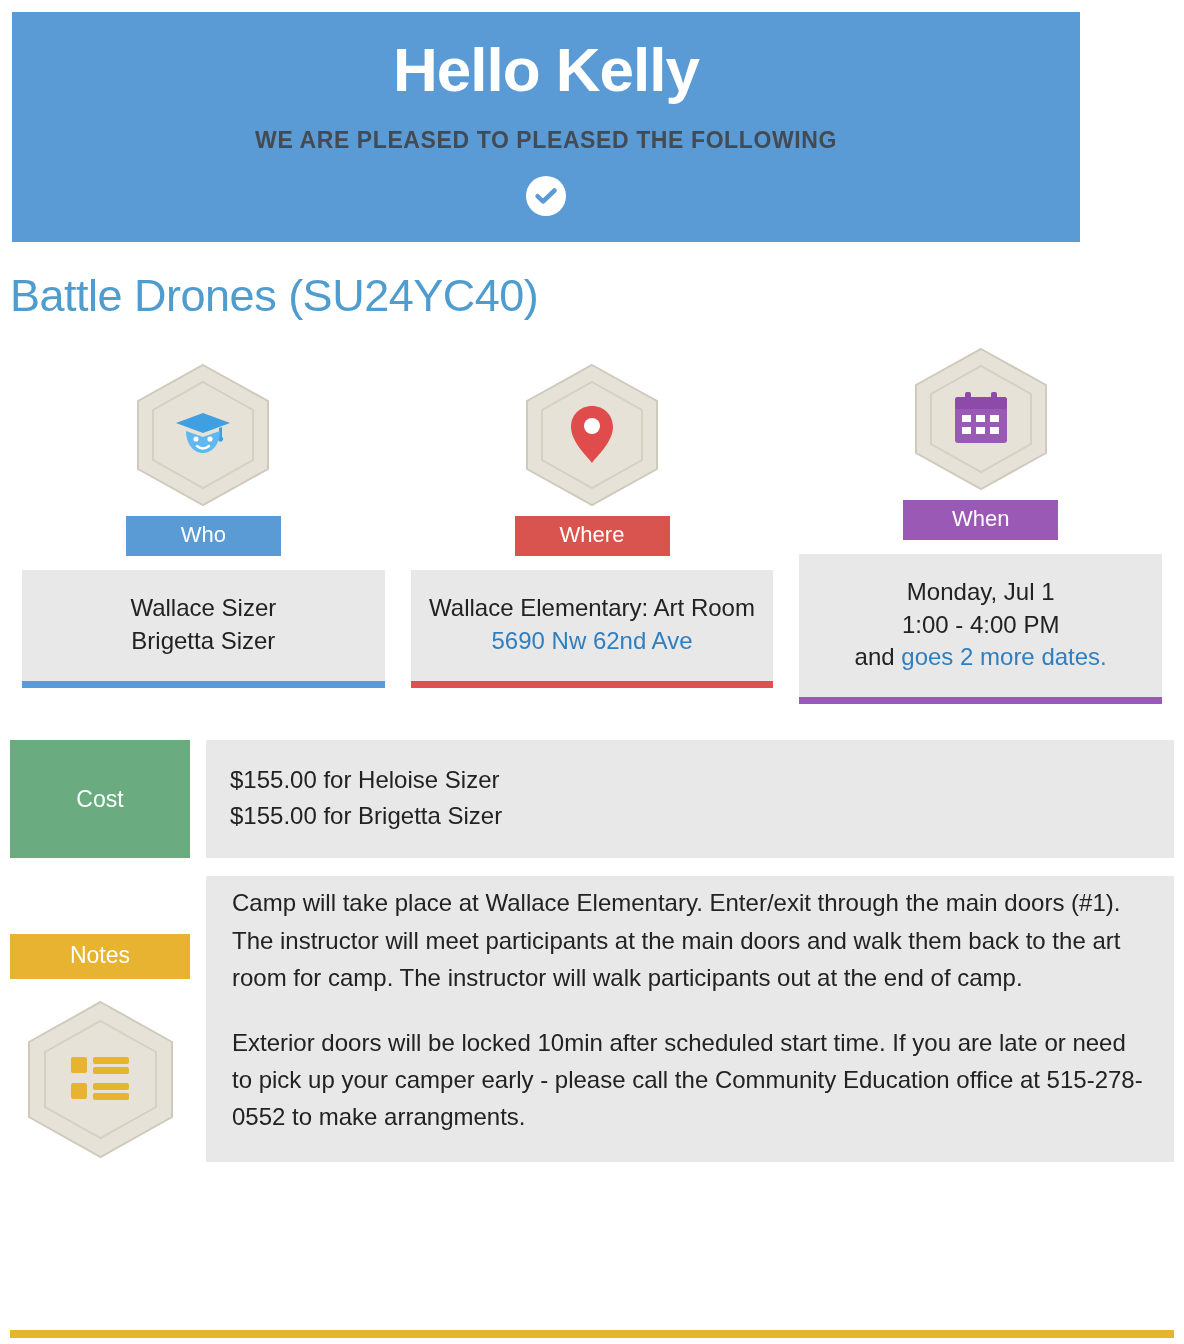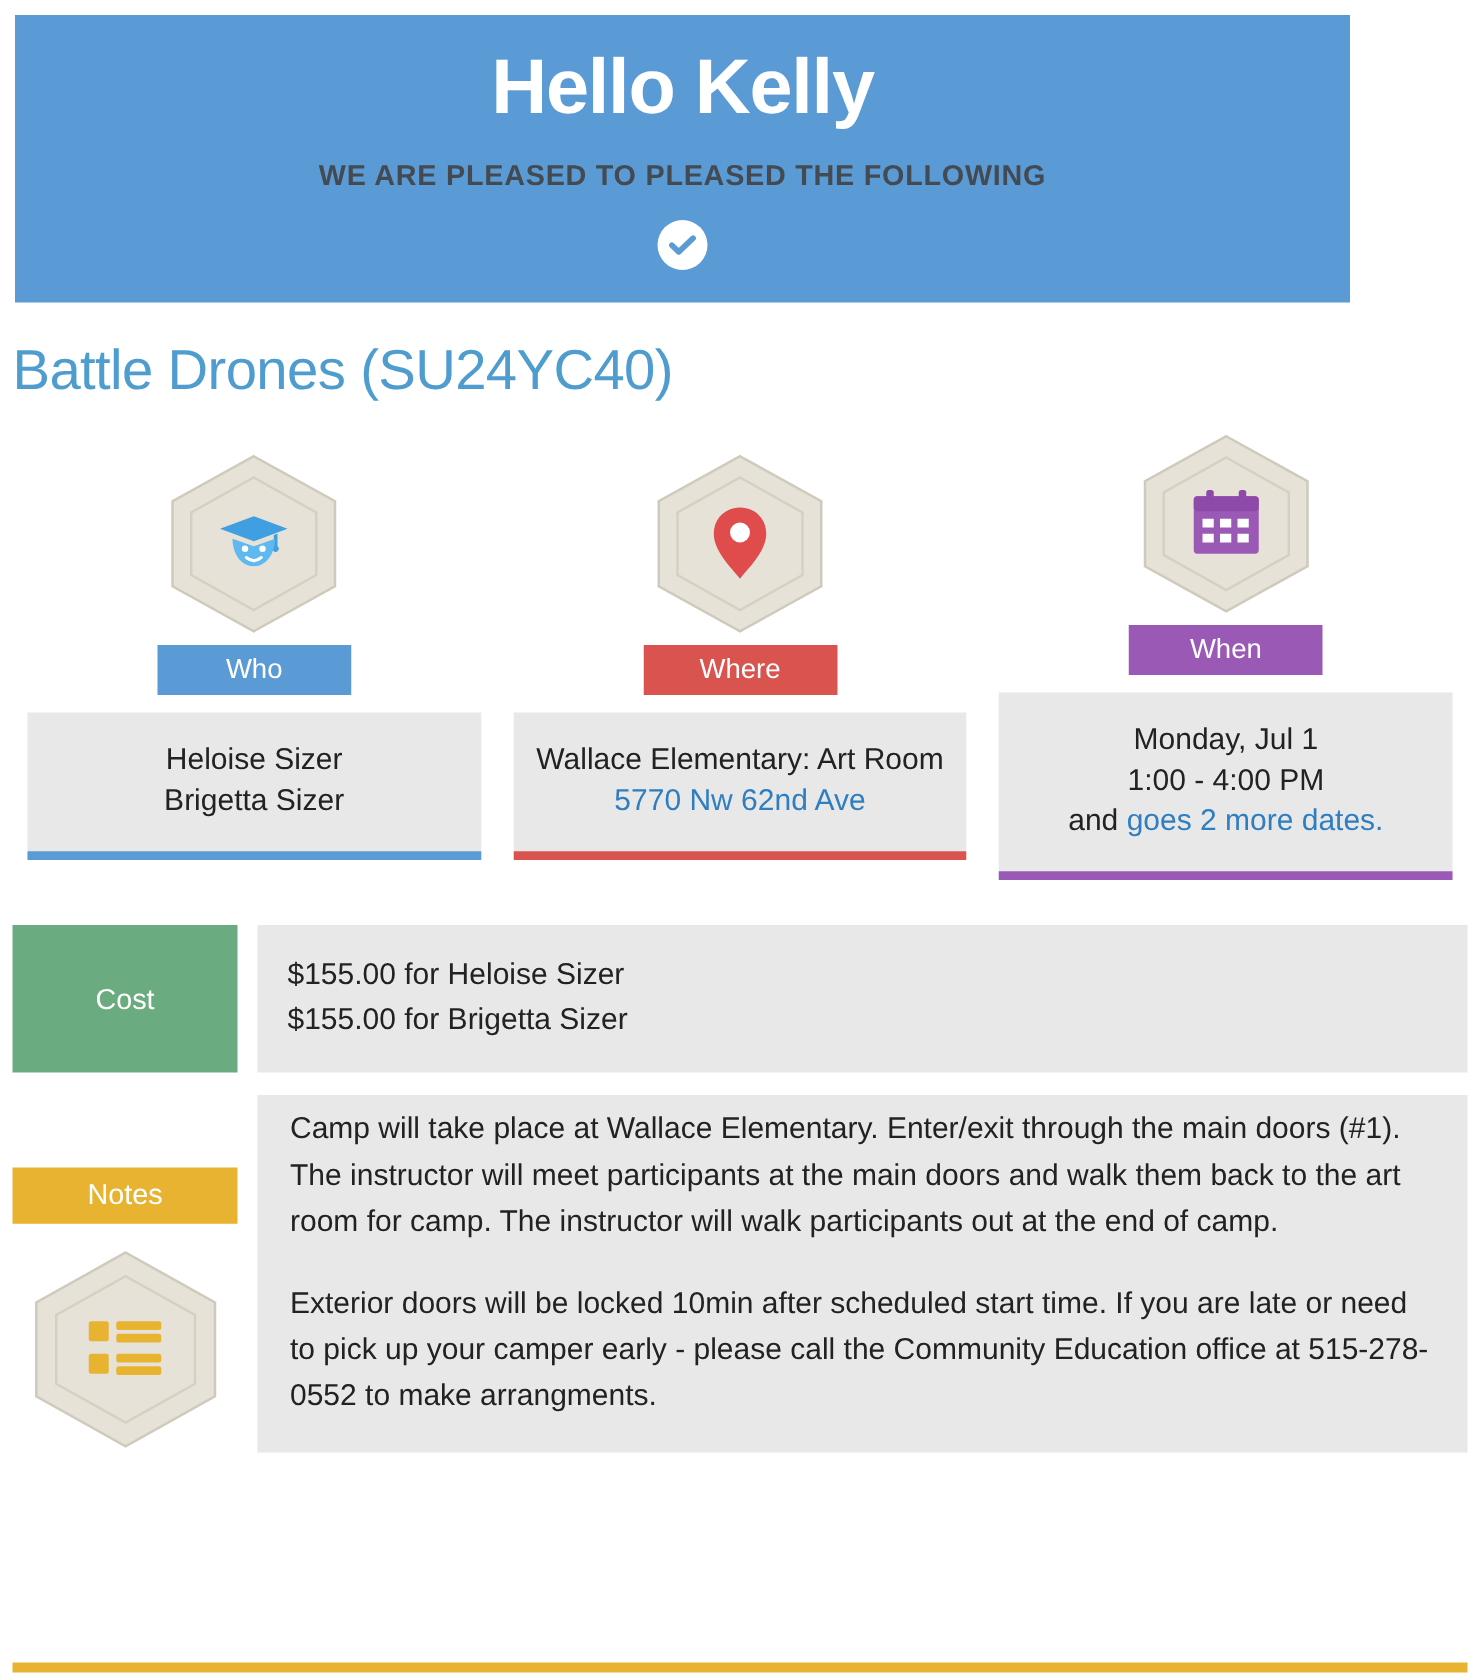--- a/index.html
+++ b/index.html
@@ -255,7 +255,7 @@
     </div>
     <div class="pill who">Who</div>
     <div class="panel">
-      <div>Heloise Sizer</div>
+      <div>Wallace Sizer</div>
       <div>Brigetta Sizer</div>
     </div>
   </div>

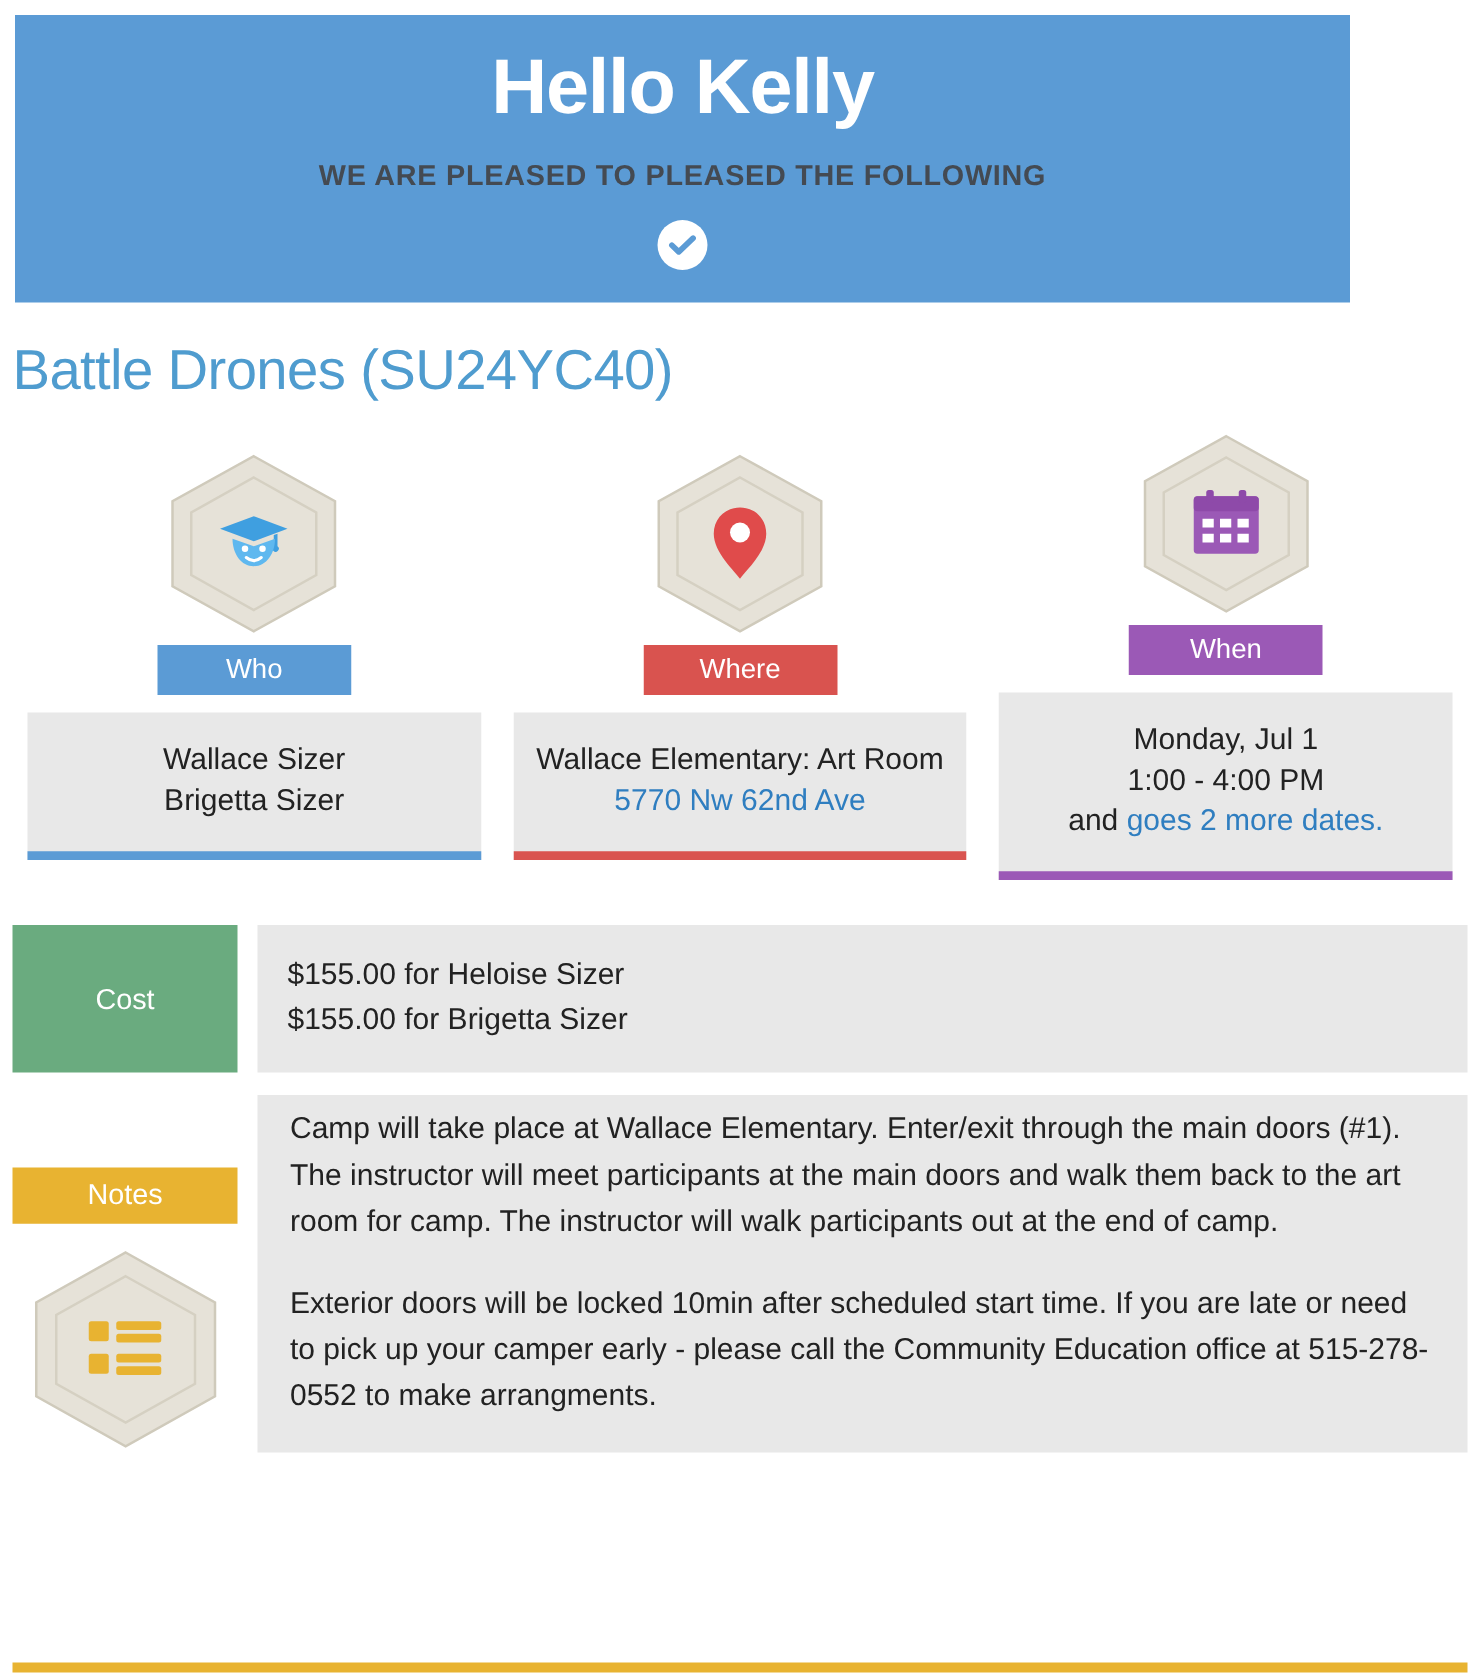--- a/index.html
+++ b/index.html
@@ -276,7 +276,7 @@
     <div class="pill where">Where</div>
     <div class="panel where-panel">
       <div>Wallace Elementary: Art Room</div>
-      <div class="link">5770 Nw 62nd Ave</div>
+      <div class="link">5690 Nw 62nd Ave</div>
     </div>
   </div>
 

